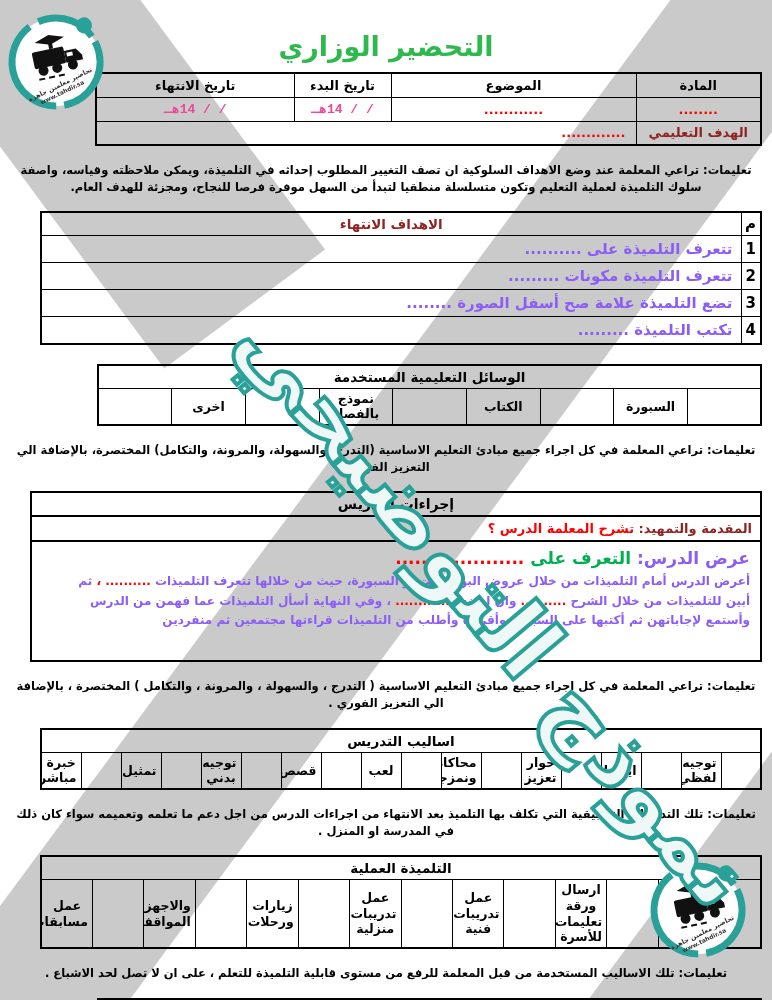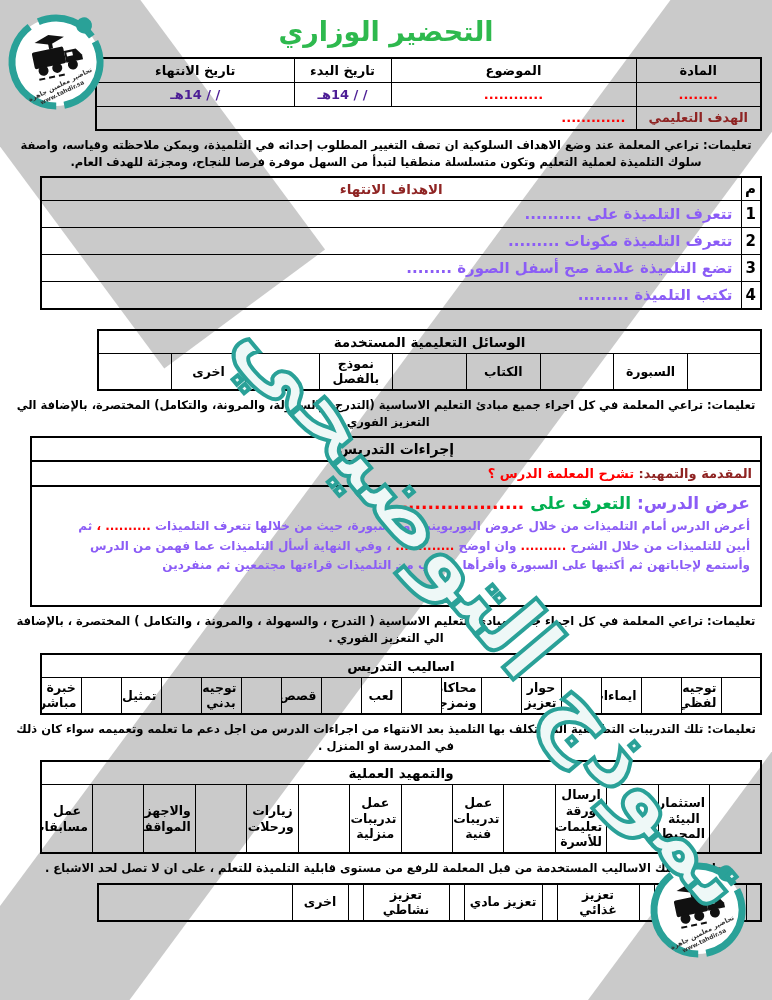--- a/index.html
+++ b/index.html
@@ -27,7 +27,7 @@
   .stamp-bottom { left: 648px; top: 860px; transform: rotate(-12deg); }
   
   .content { position: relative; z-index: 3; }
-  .title { text-align: center; color: #2eb94e; font-size: 27px; padding-top: 16px; }
+  .title { text-align: center; color: #2eb94e; font-size: 27px; padding-top: 31px; }
   table { border-collapse: collapse; table-layout: fixed; }
   td, th { border: 1px solid #000; padding: 2px 4px; font-weight: bold; overflow: hidden; }
   table.frame { border: 2px solid #000; }

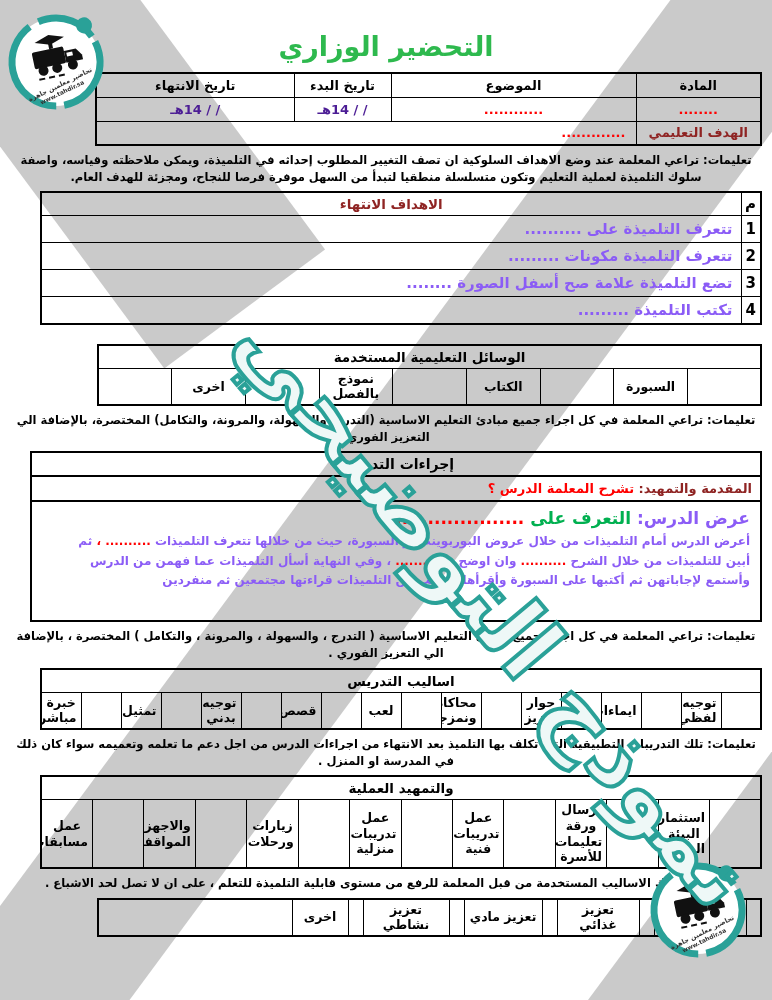--- a/index.html
+++ b/index.html
@@ -36,7 +36,7 @@
   .red { color: #ff0000; }
   .navy { color: #8b5cf6; }
   .green { color: #00b050; }
-  .blue { color: #4c1d95; }
+  .blue { color: #ec4899; font-family: Liberation Mono, monospace; }
   .instr { text-align: center; font-size: 11.5px; line-height: 1.45; margin: 6px 6px; }
   .cb { width: 15px; padding: 0; }
   .opt { text-align: center; font-size: 12.5px; line-height: 1.25; }

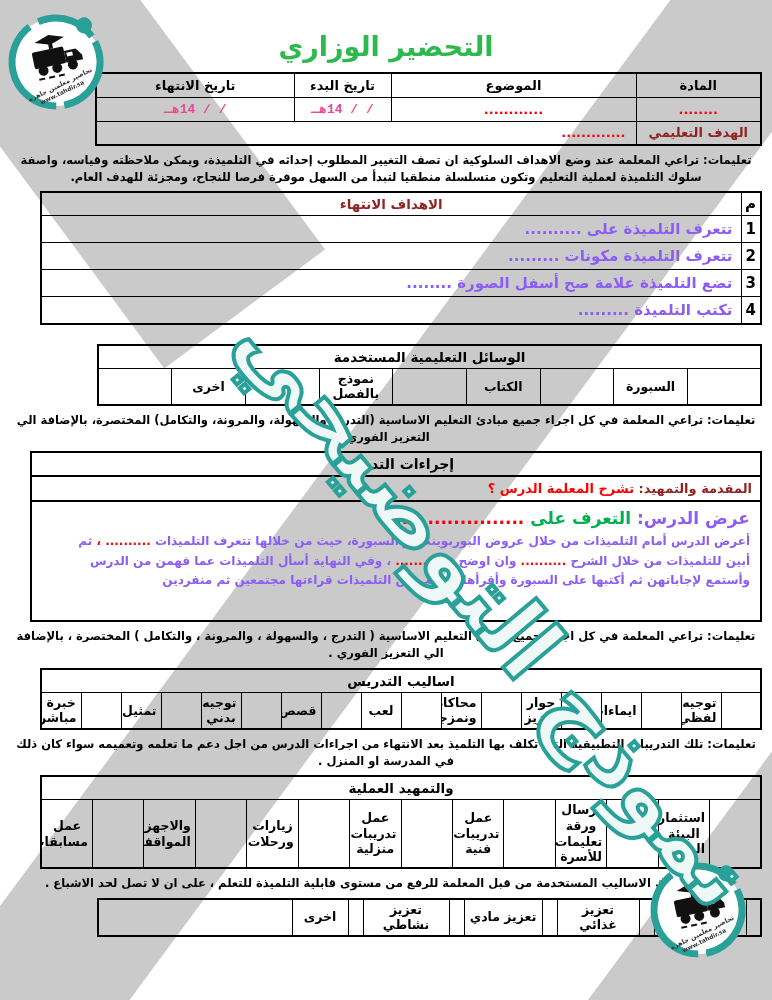--- a/index.html
+++ b/index.html
@@ -37,7 +37,7 @@
   .navy { color: #8b5cf6; }
   .green { color: #00b050; }
   .blue { color: #ec4899; font-family: Liberation Mono, monospace; }
-  .instr { text-align: center; font-size: 11.5px; line-height: 1.45; margin: 6px 6px; }
+  .instr { text-align: center; font-size: 11.5px; line-height: 1.45; margin: 16px 6px; }
   .cb { width: 15px; padding: 0; }
   .opt { text-align: center; font-size: 12.5px; line-height: 1.25; }
   

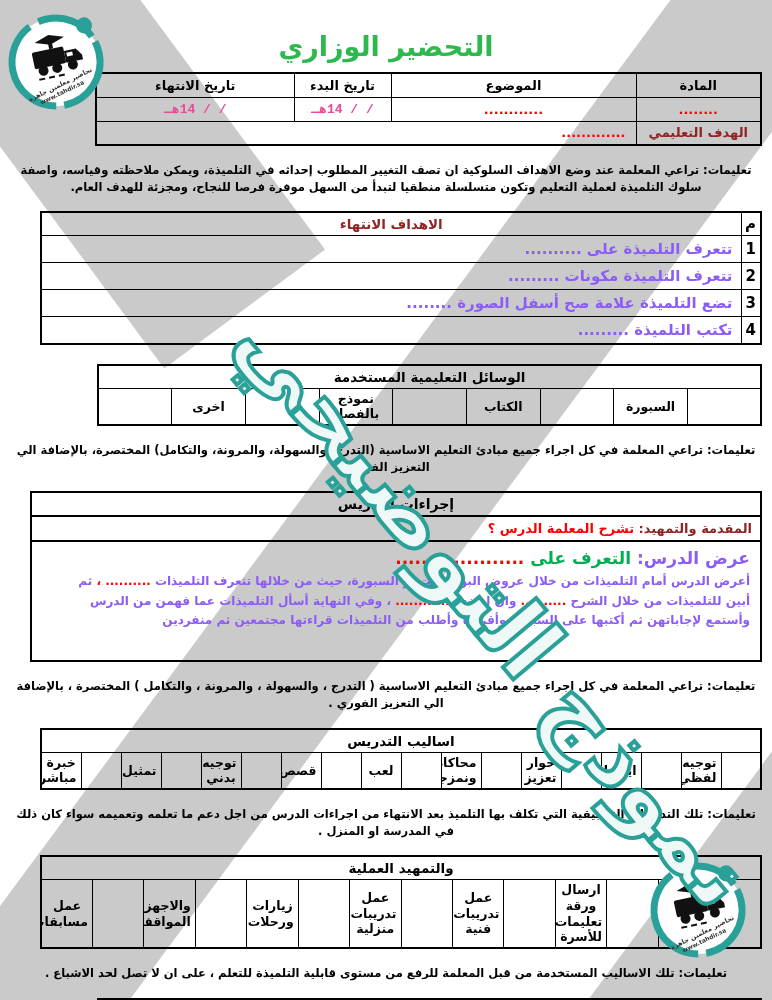--- a/index.html
+++ b/index.html
@@ -255,7 +255,7 @@
     <table class="t-wide t-act frame">
       <tbody>
           <tr>
-        <td class="sec-title" colspan="14">والتمهيد العملية</td>
+        <td class="sec-title" colspan="14">التلميذة العملية</td>
       </tr>
       <tr>
         <td class="cb"></td>

